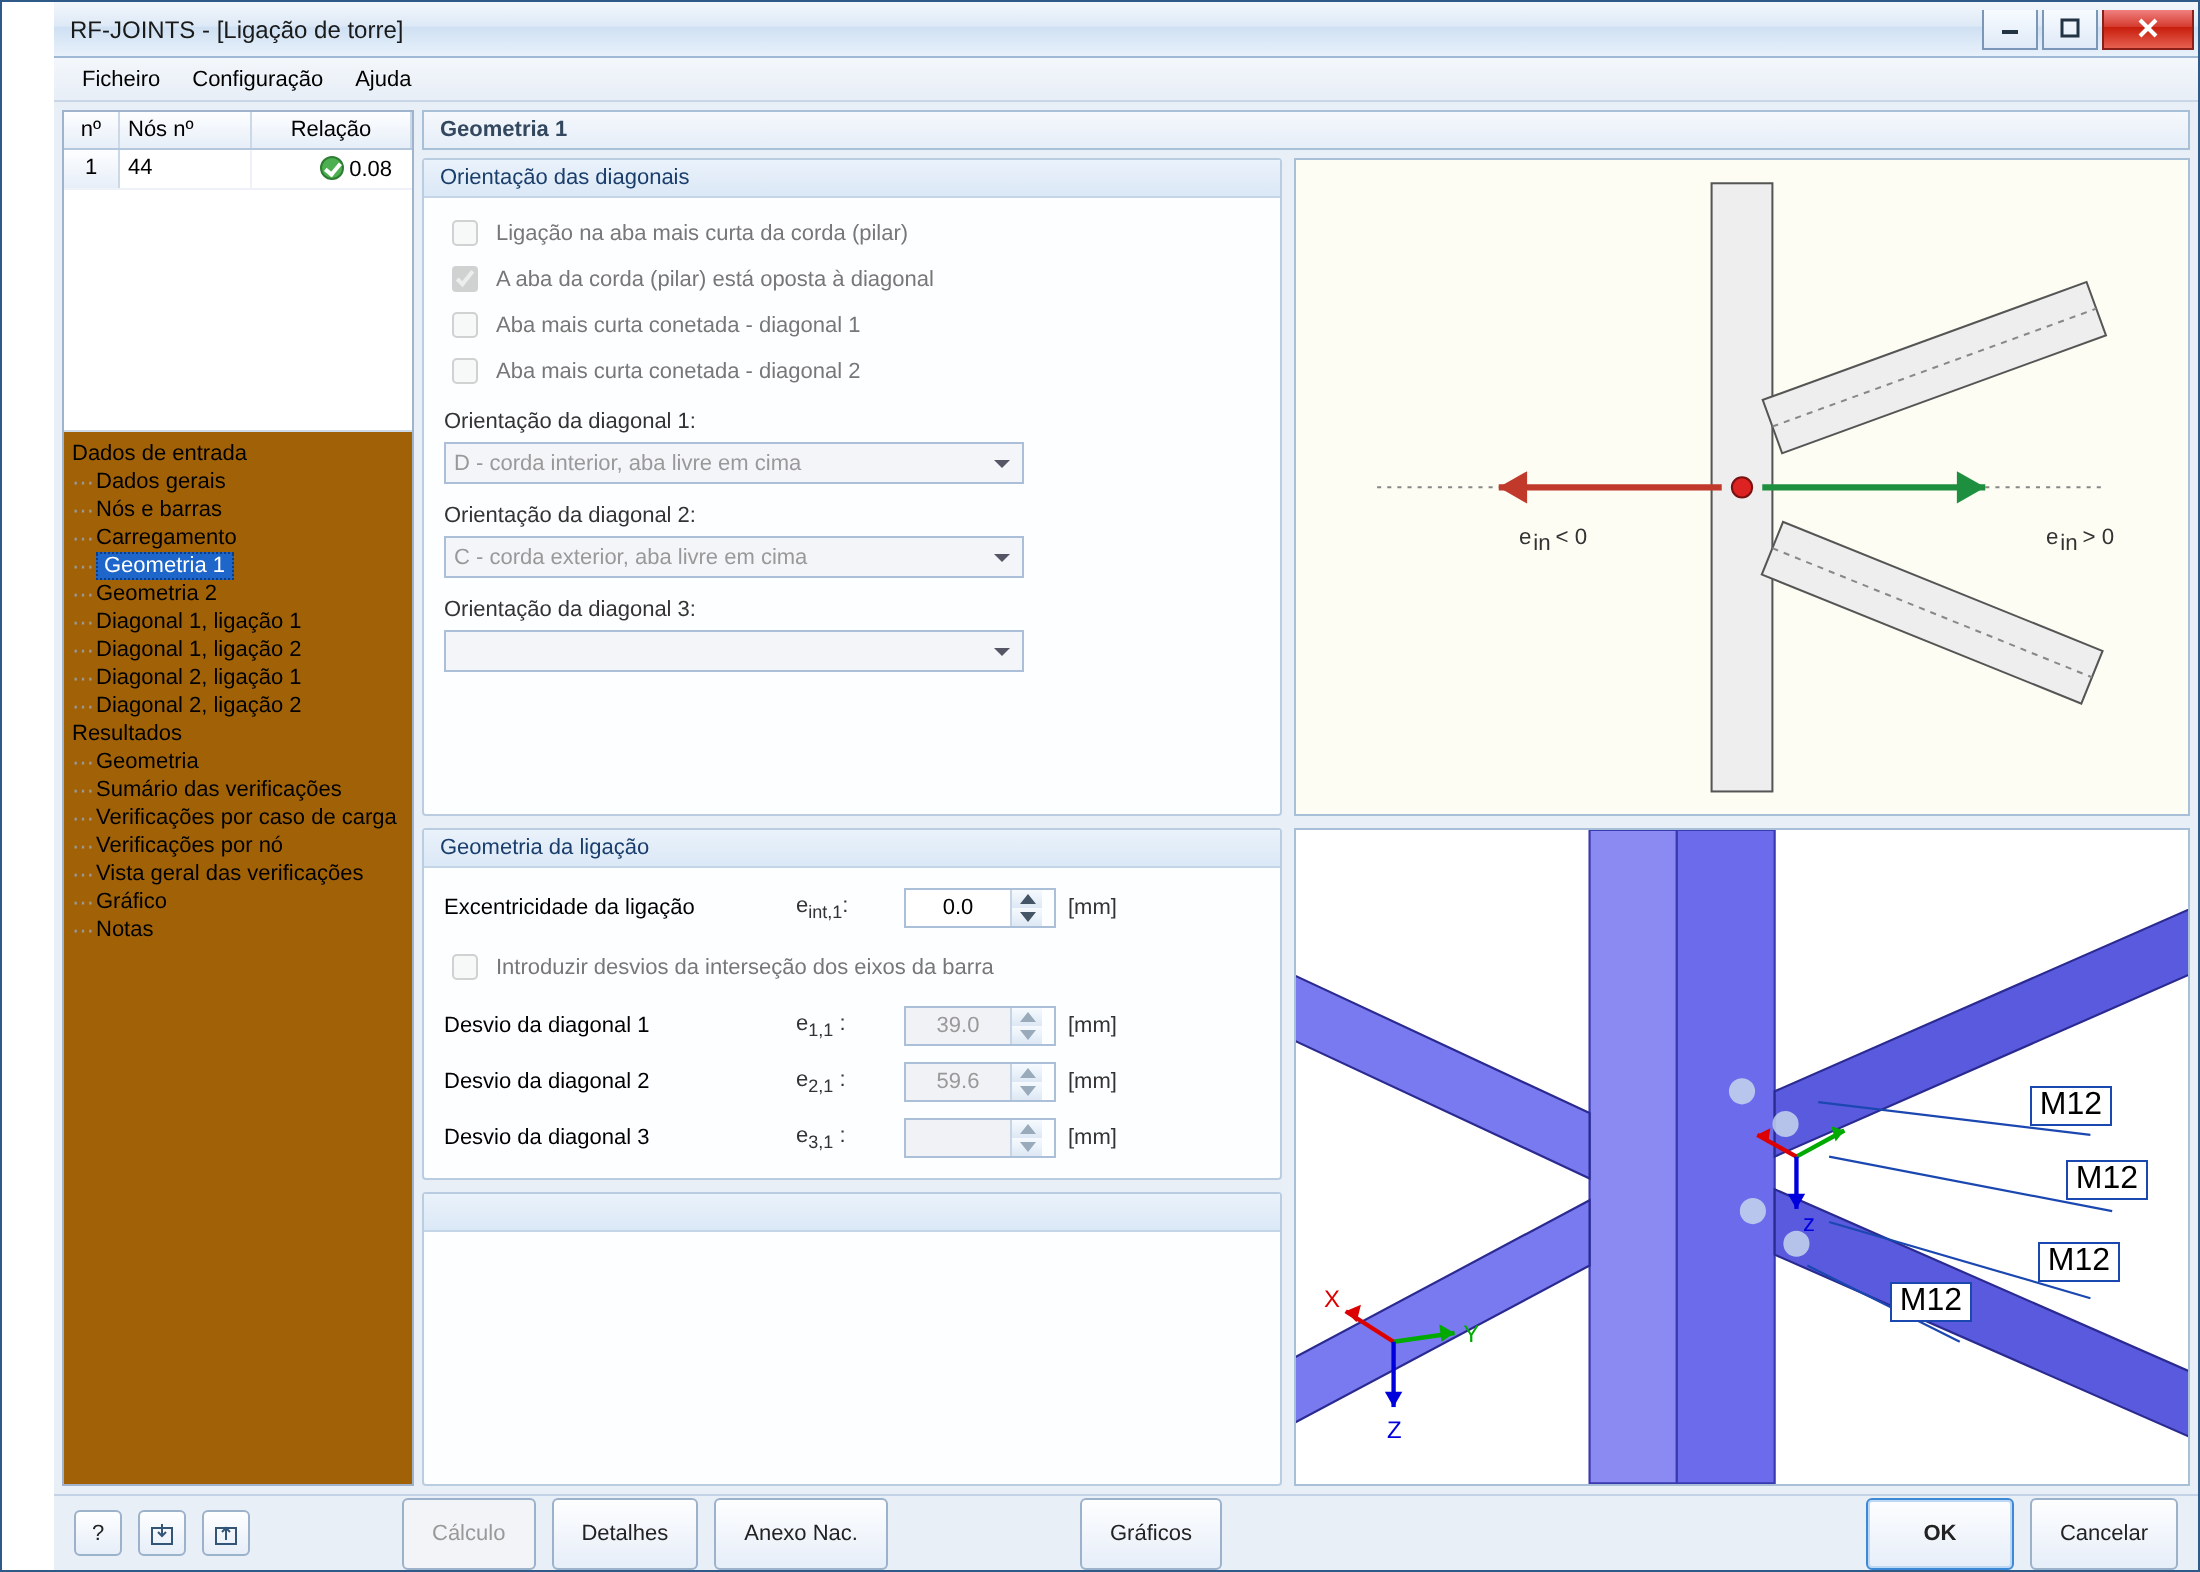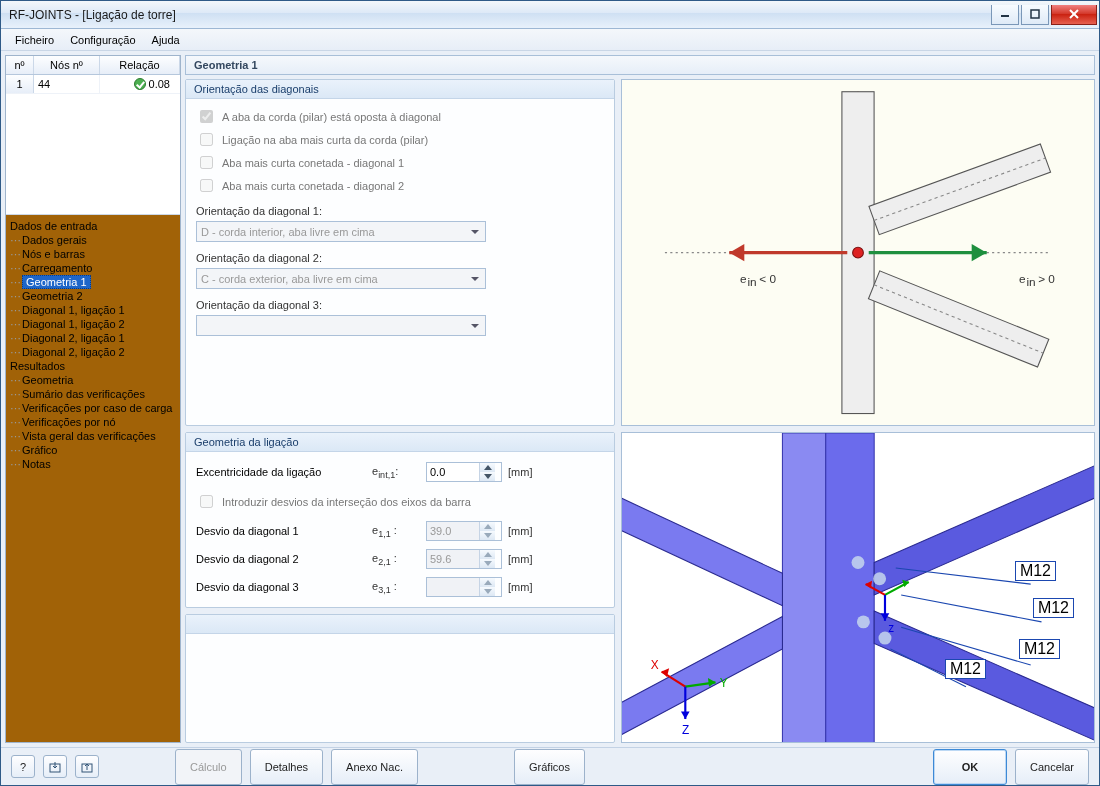--- a/index.html
+++ b/index.html
@@ -4,7 +4,7 @@
 <style>
   * { box-sizing: border-box; font-family: "Segoe UI", Tahoma, sans-serif; font-size: 11px; }
   body { margin: 0; background: #5a84b0; padding: 0; }
-  .window { width: 1100px; height: 786px; margin: 0 auto; background: #fff; border: 1px solid #2f5a87; display: flex; flex-direction: column; }
+  .window { width: 1100px; height: 786px; margin: 0 auto; background: #fff; border: 1px solid #2f5a87; display: flex; flex-direction: column; padding-left: 26px; }
   
   .titlebar { height: 28px; background: linear-gradient(#f3f7fb,#dde9f7 45%,#cfe0f3 46%,#e8f1fb); border-bottom: 1px solid #9db7d4; display: flex; align-items: center; padding: 0 0 0 8px; color: #1a1a1a; }
   .titlebar .title { flex: 1; font-size: 12px; }

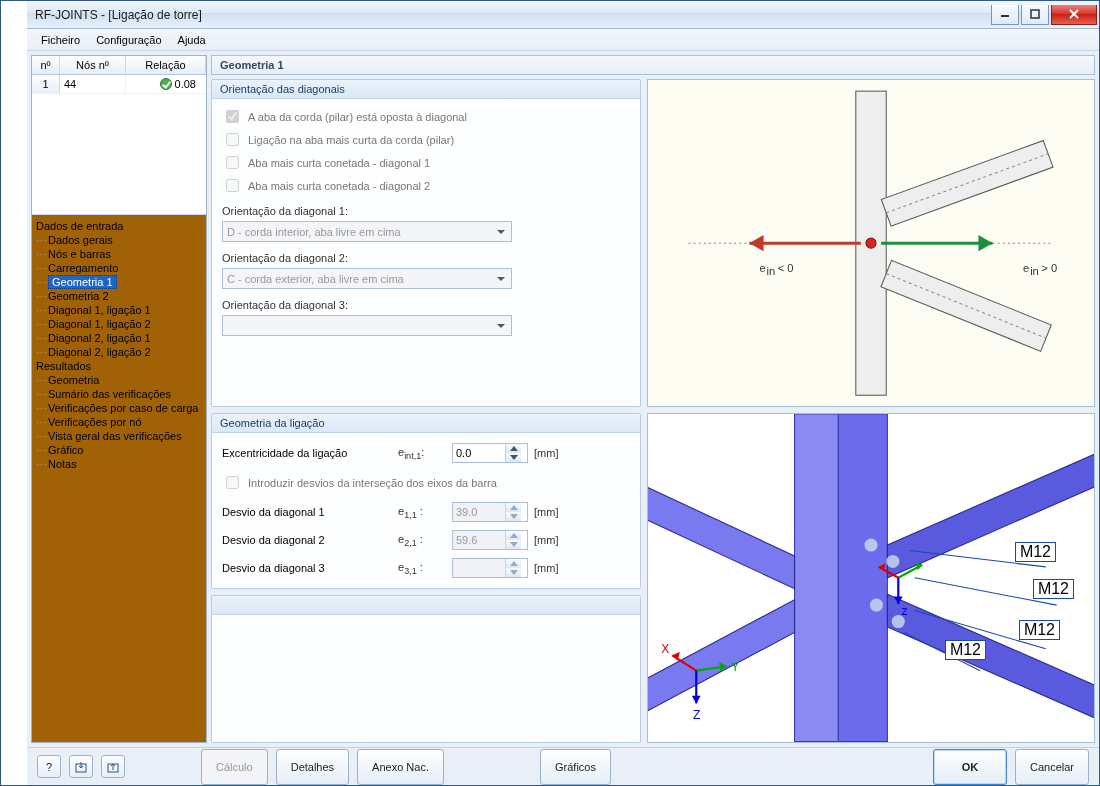--- a/index.html
+++ b/index.html
@@ -21,7 +21,7 @@
   .leftcol { width: 176px; display:flex; flex-direction:column; background:#fff; border:1px solid #9fb4cc; }
   .tablehdr { display:flex; background: linear-gradient(#fdfeff,#e7eef8); border-bottom:1px solid #b5c7dc; }
   .tablehdr div { padding:3px 4px; border-right:1px solid #cbd8e8; }
-  .tablehdr .c1{width:28px;text-align:center;} .tablehdr .c2{width:66px;text-align:center;} .tablehdr .c3{flex:1;text-align:center;}
+  .tablehdr .c1{width:28px;text-align:center;} .tablehdr .c2{width:66px;text-align:left;} .tablehdr .c3{flex:1;text-align:center;}
   .tablerow { display:flex; border-bottom:1px solid #eef2f8; }
   .tablerow div { padding:3px 4px; }
   .tablerow .c1{width:28px;text-align:center;background:linear-gradient(#fdfeff,#e7eef8);border-right:1px solid #cbd8e8;} .tablerow .c2{width:66px;border-right:1px solid #eef2f8;} .tablerow .c3{flex:1;text-align:right;padding-right:10px;}

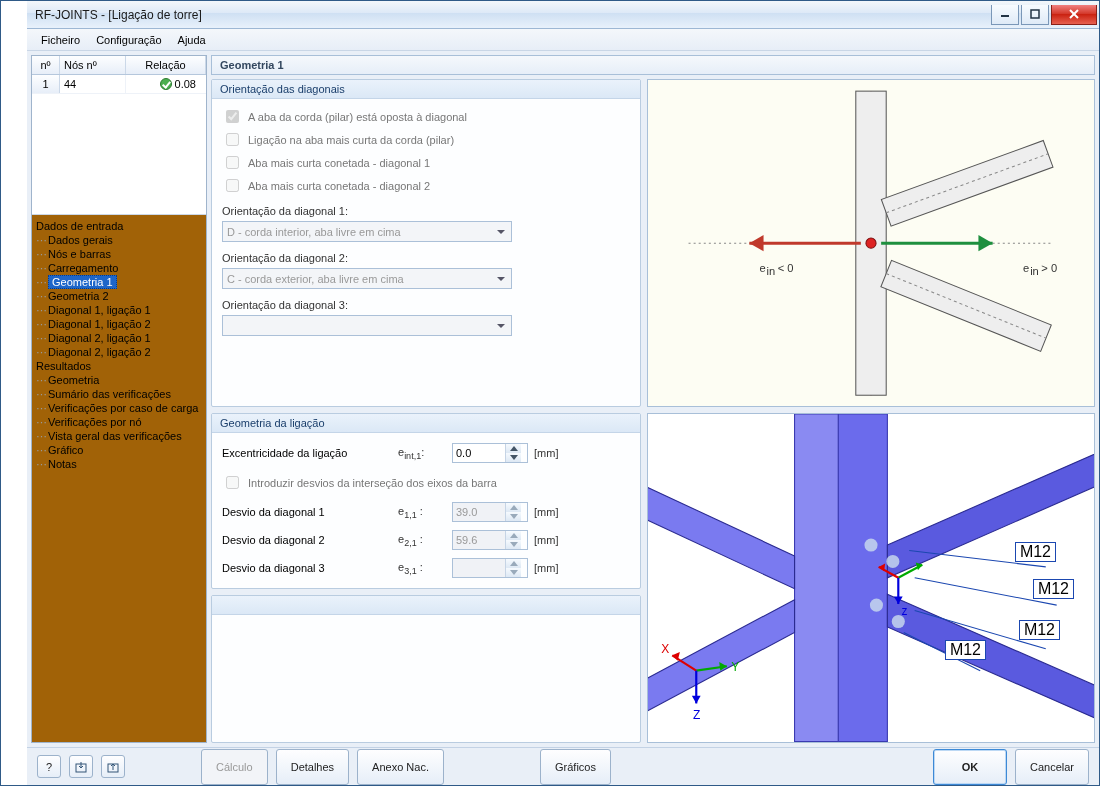--- a/index.html
+++ b/index.html
@@ -151,12 +151,12 @@
           <div class="gh">Orientação das diagonais</div>
           <div class="gb">
             <label class="chk">
+                <input type="checkbox" disabled="" style="">
+                <span>Ligação na aba mais curta da corda (pilar)</span>
+              </label>
+            <label class="chk">
                 <input type="checkbox" checked="" disabled="" style="">
                 <span>A aba da corda (pilar) está oposta à diagonal</span>
-              </label>
-            <label class="chk">
-                <input type="checkbox" disabled="" style="">
-                <span>Ligação na aba mais curta da corda (pilar)</span>
               </label>
             <label class="chk">
                 <input type="checkbox" disabled="" style="">

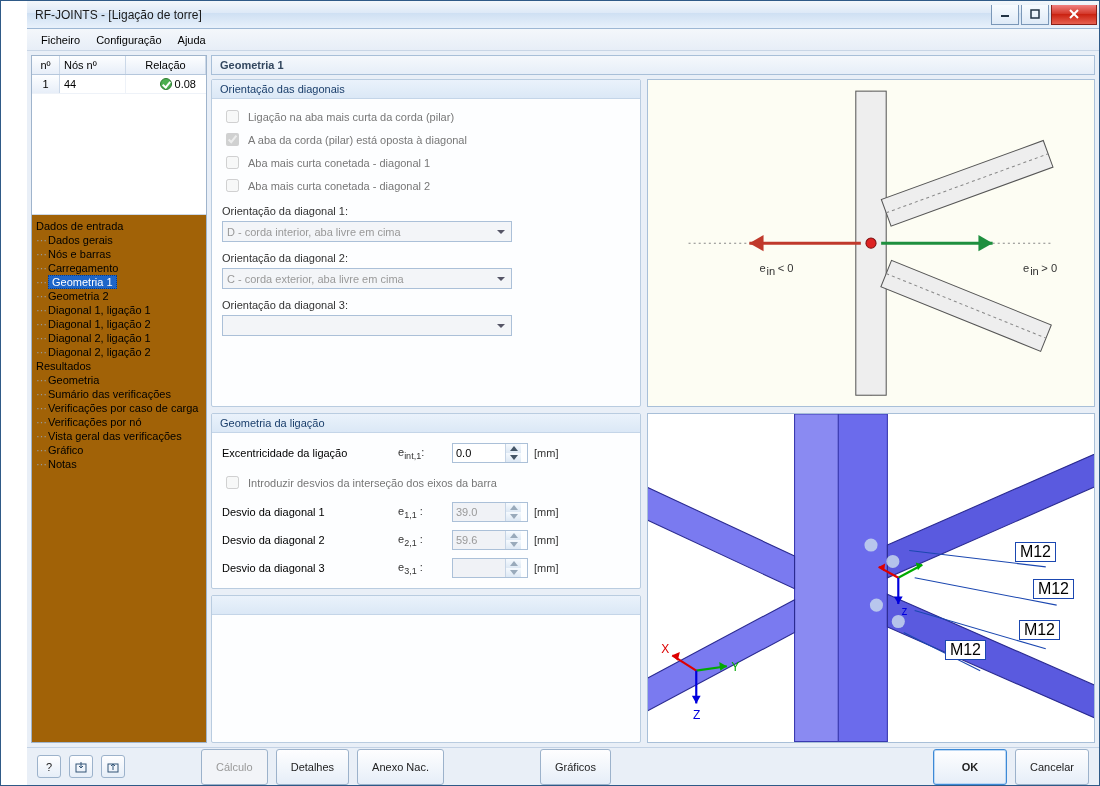--- a/index.html
+++ b/index.html
@@ -49,7 +49,7 @@
   .formrow { display:grid; grid-template-columns: 170px 48px 76px 24px; align-items:center; gap:6px; margin:2px 0;}
   .formrow .sym{color:#333;}
   .spin { height:20px; border:1px solid #abc0d8; display:flex; }
-  .spin input{border:none;width:52px;text-align:left;padding:0 3px;outline:none;background:#fff;}
+  .spin input{border:none;width:52px;text-align:center;padding:0 3px;outline:none;background:#fff;}
   .spin.disabled input{background:#f0f2f6;color:#999;}
   .spin .btns{width:16px;display:flex;flex-direction:column;border-left:1px solid #c6d4e5;}
   .spin .btns div{flex:1;background:linear-gradient(#f6fafe,#dde8f4);display:flex;align-items:center;justify-content:center;}

